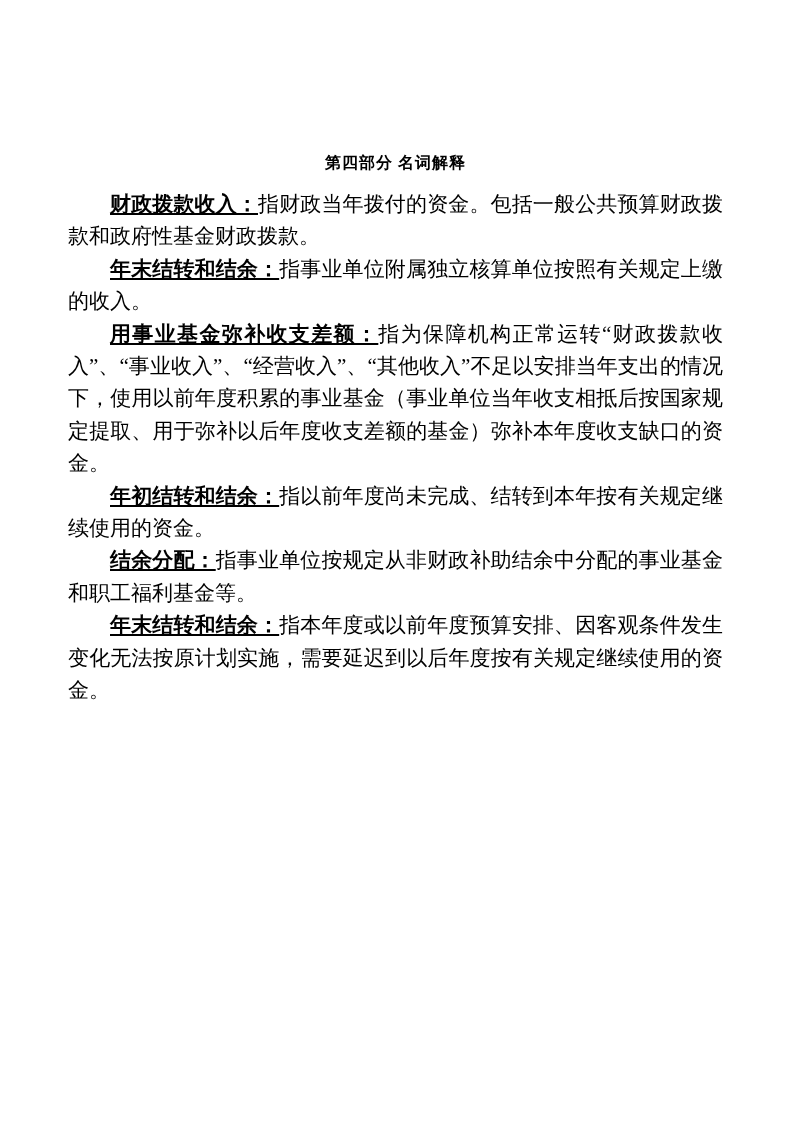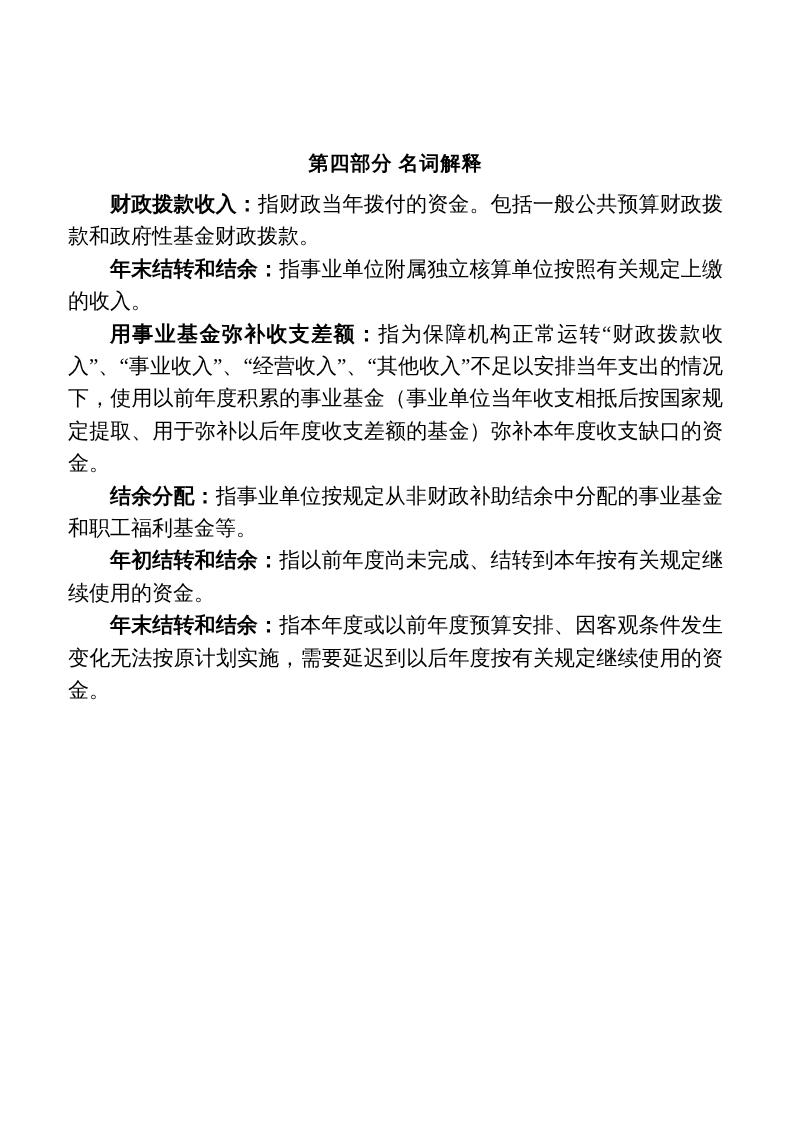--- a/index.html
+++ b/index.html
@@ -21,7 +21,7 @@
     width: 655px;
   }
   .page-title {
-    font-size: 20px;
+    font-size: 16px;
     font-weight: bold;
     text-align: center;
     line-height: 34px;

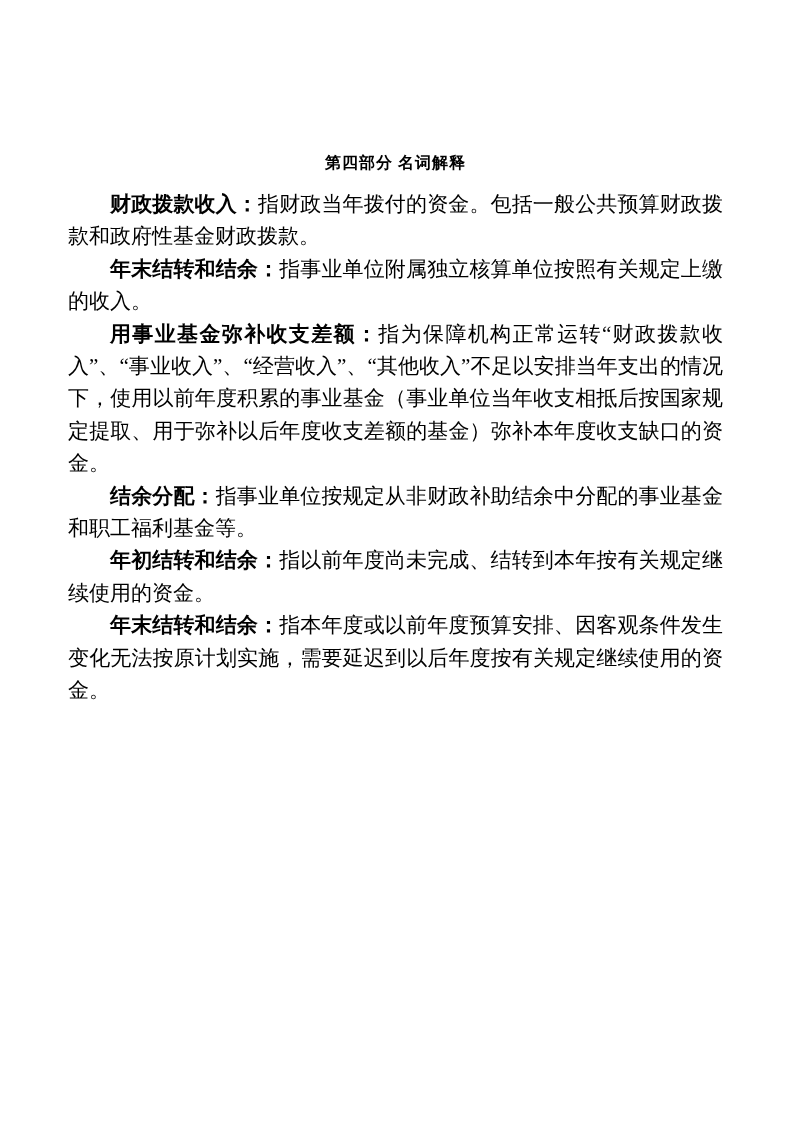--- a/index.html
+++ b/index.html
@@ -43,6 +43,7 @@
   }
   .term {
     font-weight: bold;
+    text-decoration: underline;
   }
 </style>
 </head>

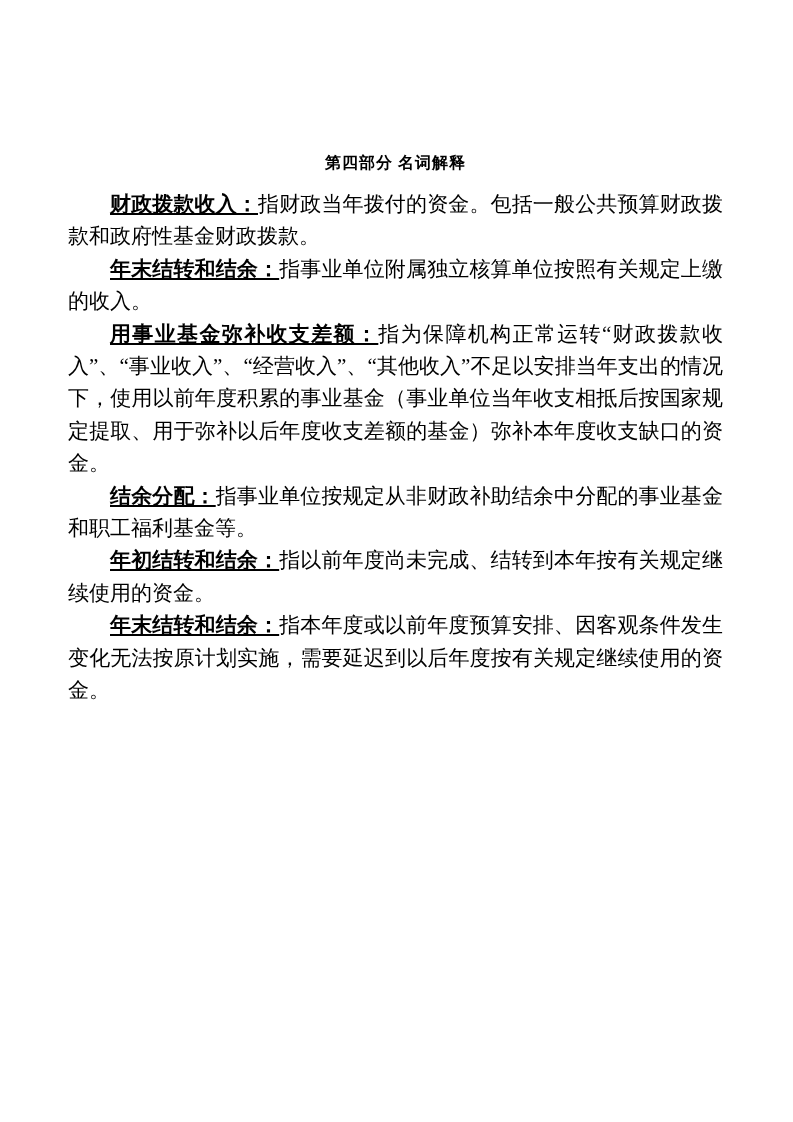--- a/index.html
+++ b/index.html
@@ -57,8 +57,8 @@
   <p class="para"><span class="term">财政拨款收入：</span><span>指财政当年拨付的资金。包括一般公共预算财政拨款和政府性基金财政拨款。</span></p>
       <p class="para"><span class="term">年末结转和结余：</span><span>指事业单位附属独立核算单位按照有关规定上缴的收入。</span></p>
       <p class="para"><span class="term">用事业基金弥补收支差额：</span><span>指为保障机构正常运转“财政拨款收入”、“事业收入”、“经营收入”、“其他收入”不足以安排当年支出的情况下，使用以前年度积累的事业基金（事业单位当年收支相抵后按国家规定提取、用于弥补以后年度收支差额的基金）弥补本年度收支缺口的资金。</span></p>
+      <p class="para"><span class="term">年初结转和结余：</span><span>指以前年度尚未完成、结转到本年按有关规定继续使用的资金。</span></p>
       <p class="para"><span class="term">结余分配：</span><span>指事业单位按规定从非财政补助结余中分配的事业基金和职工福利基金等。</span></p>
-      <p class="para"><span class="term">年初结转和结余：</span><span>指以前年度尚未完成、结转到本年按有关规定继续使用的资金。</span></p>
       <p class="para"><span class="term">年末结转和结余：</span><span>指本年度或以前年度预算安排、因客观条件发生变化无法按原计划实施，需要延迟到以后年度按有关规定继续使用的资金。</span></p>
     </div>
 </div>

